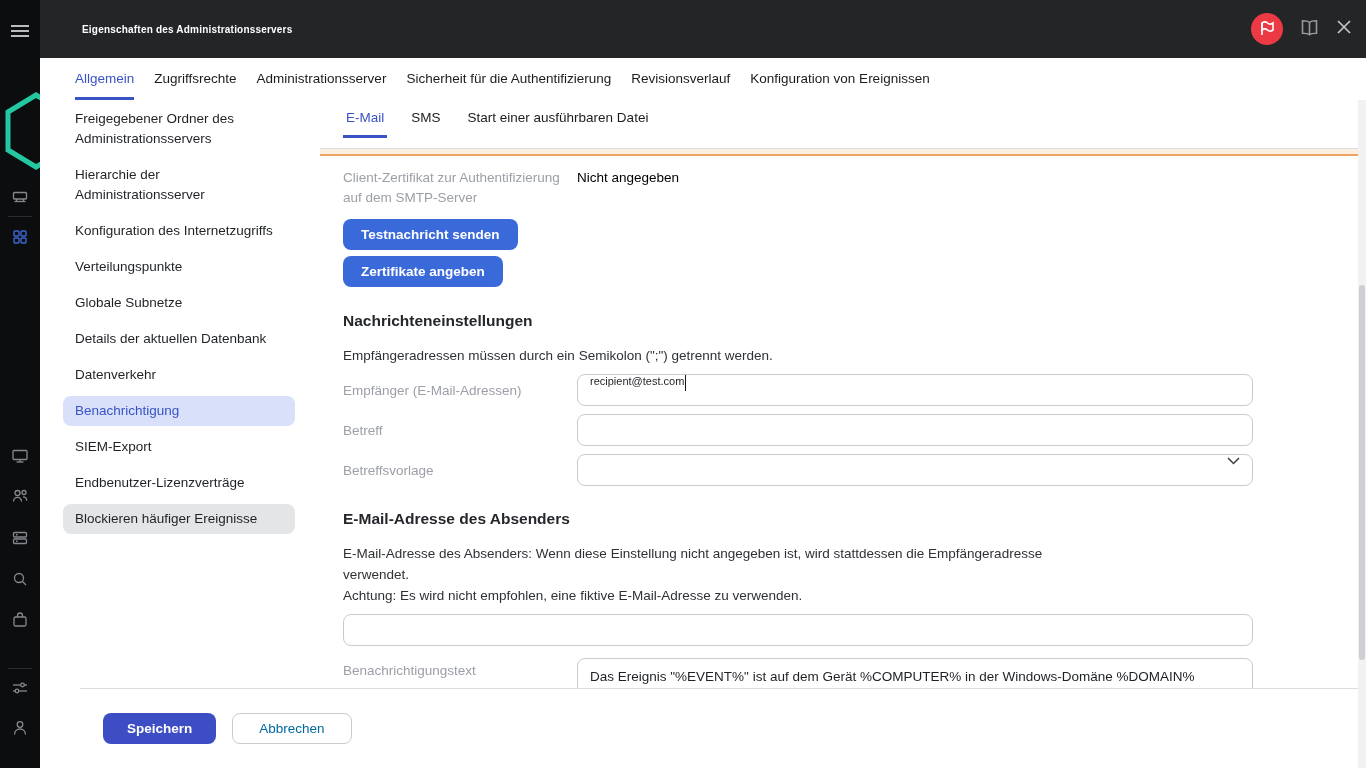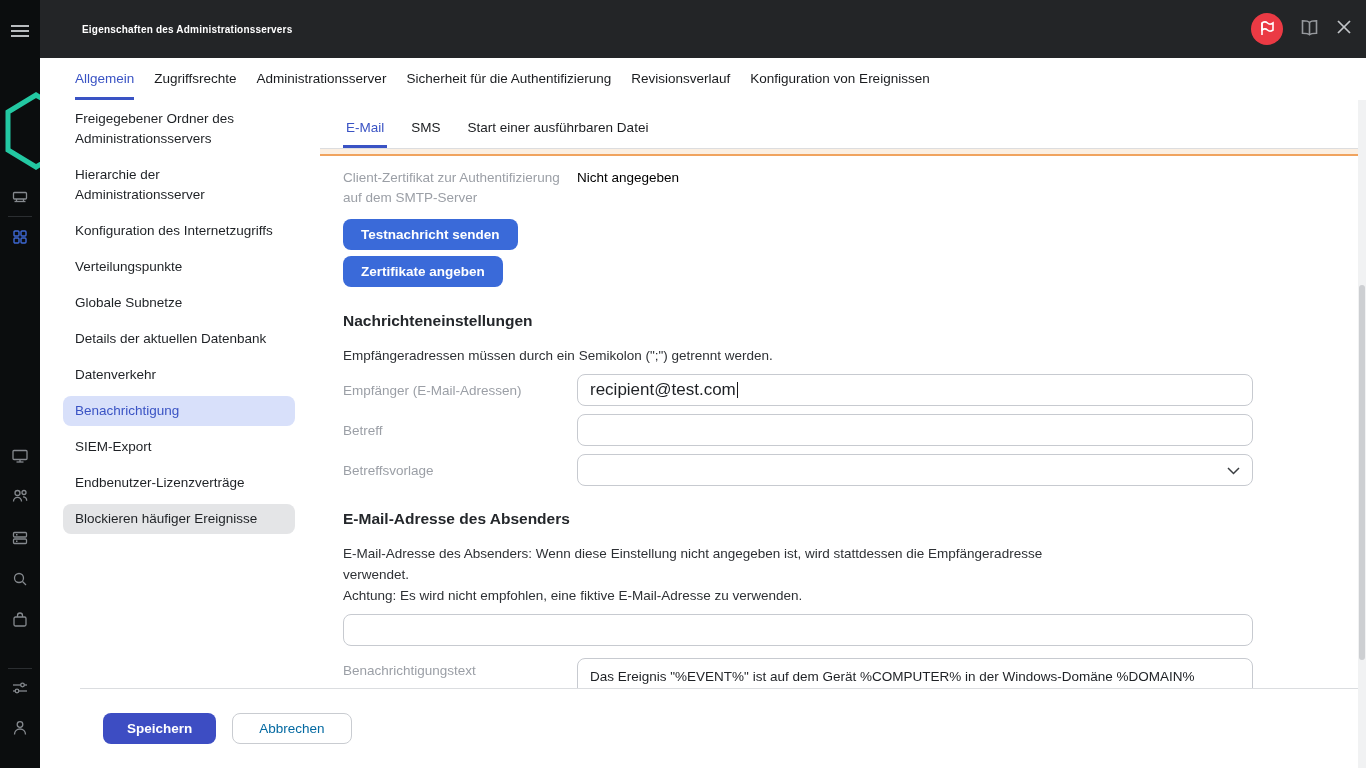--- a/index.html
+++ b/index.html
@@ -32,7 +32,7 @@
   .nav-item.hovered { background:#E4E5E7; }
 
   .content { position:absolute; left:280px; top:0; right:0; bottom:0; }
-  .subtabs { display:flex; gap:21px; padding-left:23px; height:49px; align-items:flex-end; border-bottom:1px solid #DCDDDF; }
+  .subtabs { display:flex; gap:21px; padding-left:23px; height:49px; align-items:center; border-bottom:1px solid #DCDDDF; }
   .subtab { font-size:13.5px; color:#1A1C1F; padding:0 3px 10px 3px; border-bottom:3px solid transparent; cursor:pointer; white-space:nowrap; }
   .subtab.active { color:#3A53C4; border-bottom-color:#3A53C4; }
 

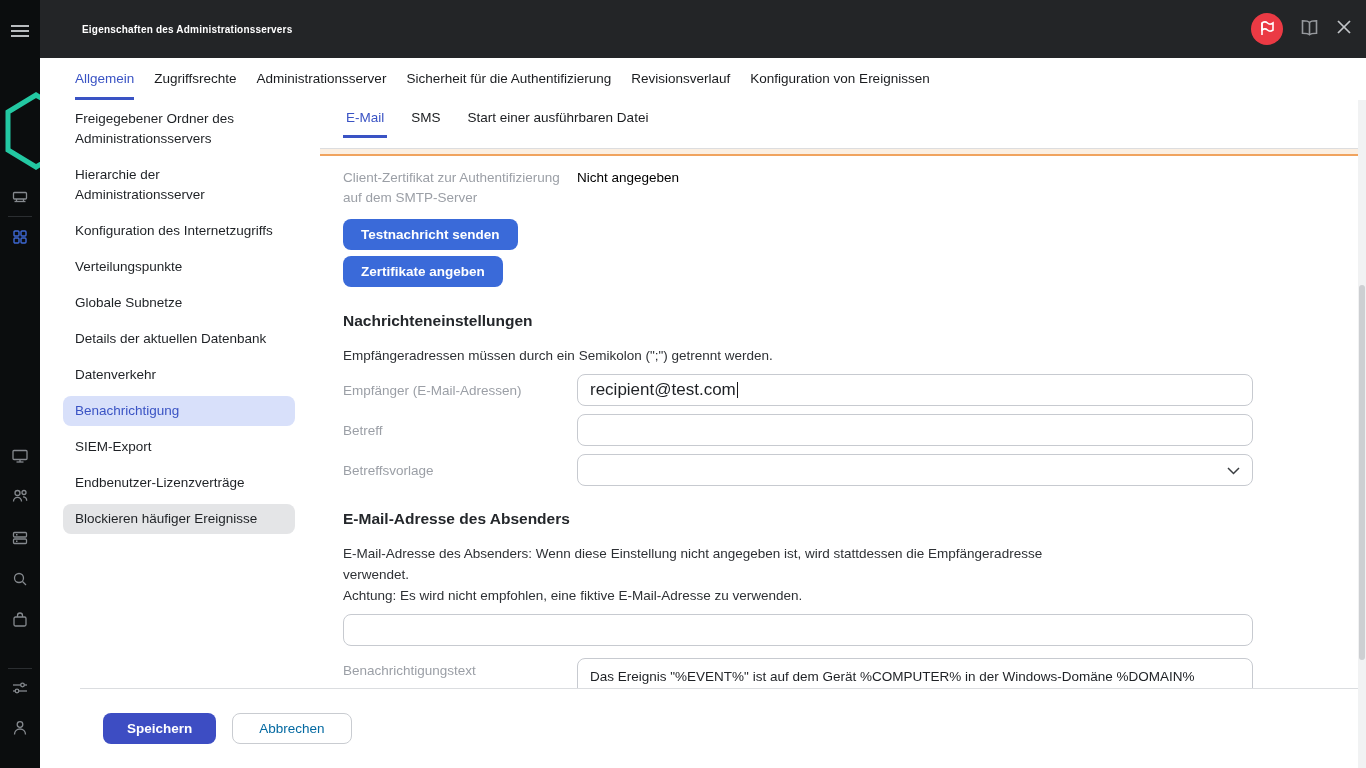--- a/index.html
+++ b/index.html
@@ -56,7 +56,7 @@
   .field-row.first { margin-top:10px; }
   .field-label { font-size:13.5px; color:#9B9FA6; }
 
-  .textbox { height:32px; border:1px solid #C7CAD0; border-radius:8px; display:flex; align-items:center; padding:0 12px; font-size:17px; color:#1E2125; background:#FFFFFF; width:100%; font-family:inherit; }
+  .textbox { height:32px; border:1px solid #C7CAD0; border-radius:8px; display:flex; align-items:flex-start; padding:0 12px; font-size:11px; color:#1E2125; background:#FFFFFF; width:100%; font-family:inherit; }
   input.textbox { outline:none; }
   .caret { display:inline-block; width:1px; height:16px; background:#17181A; margin-left:1px; }
   .selectbox { cursor:pointer; }

